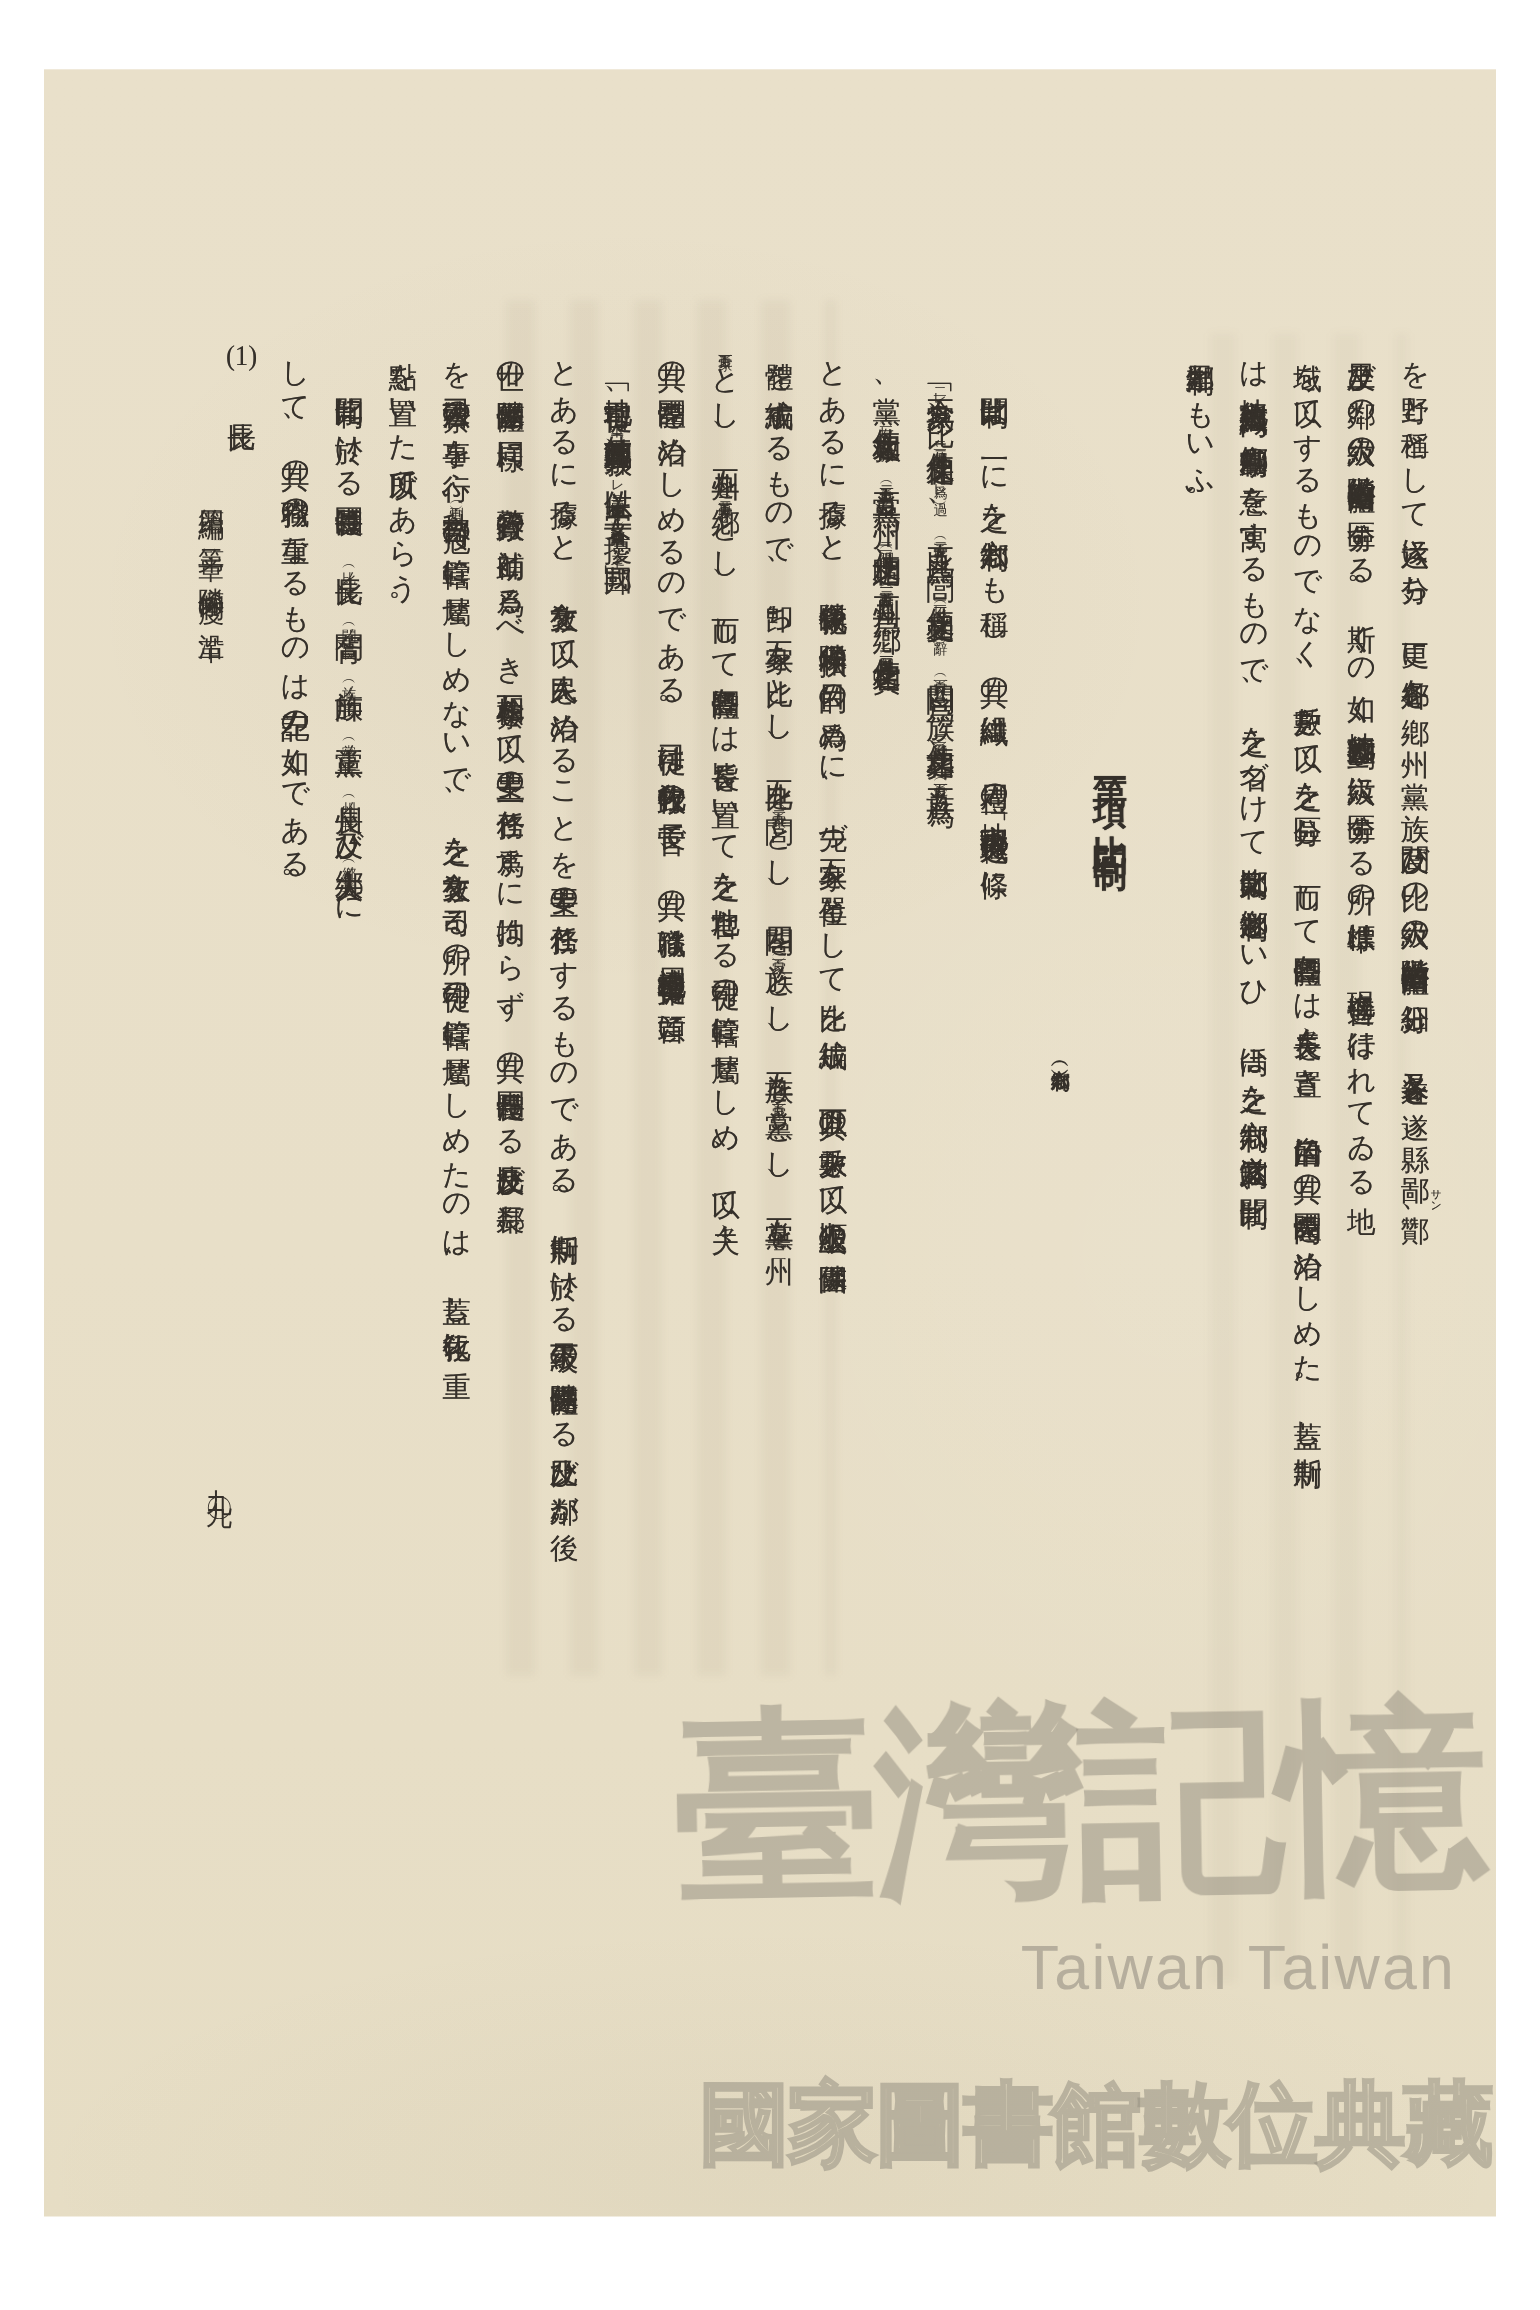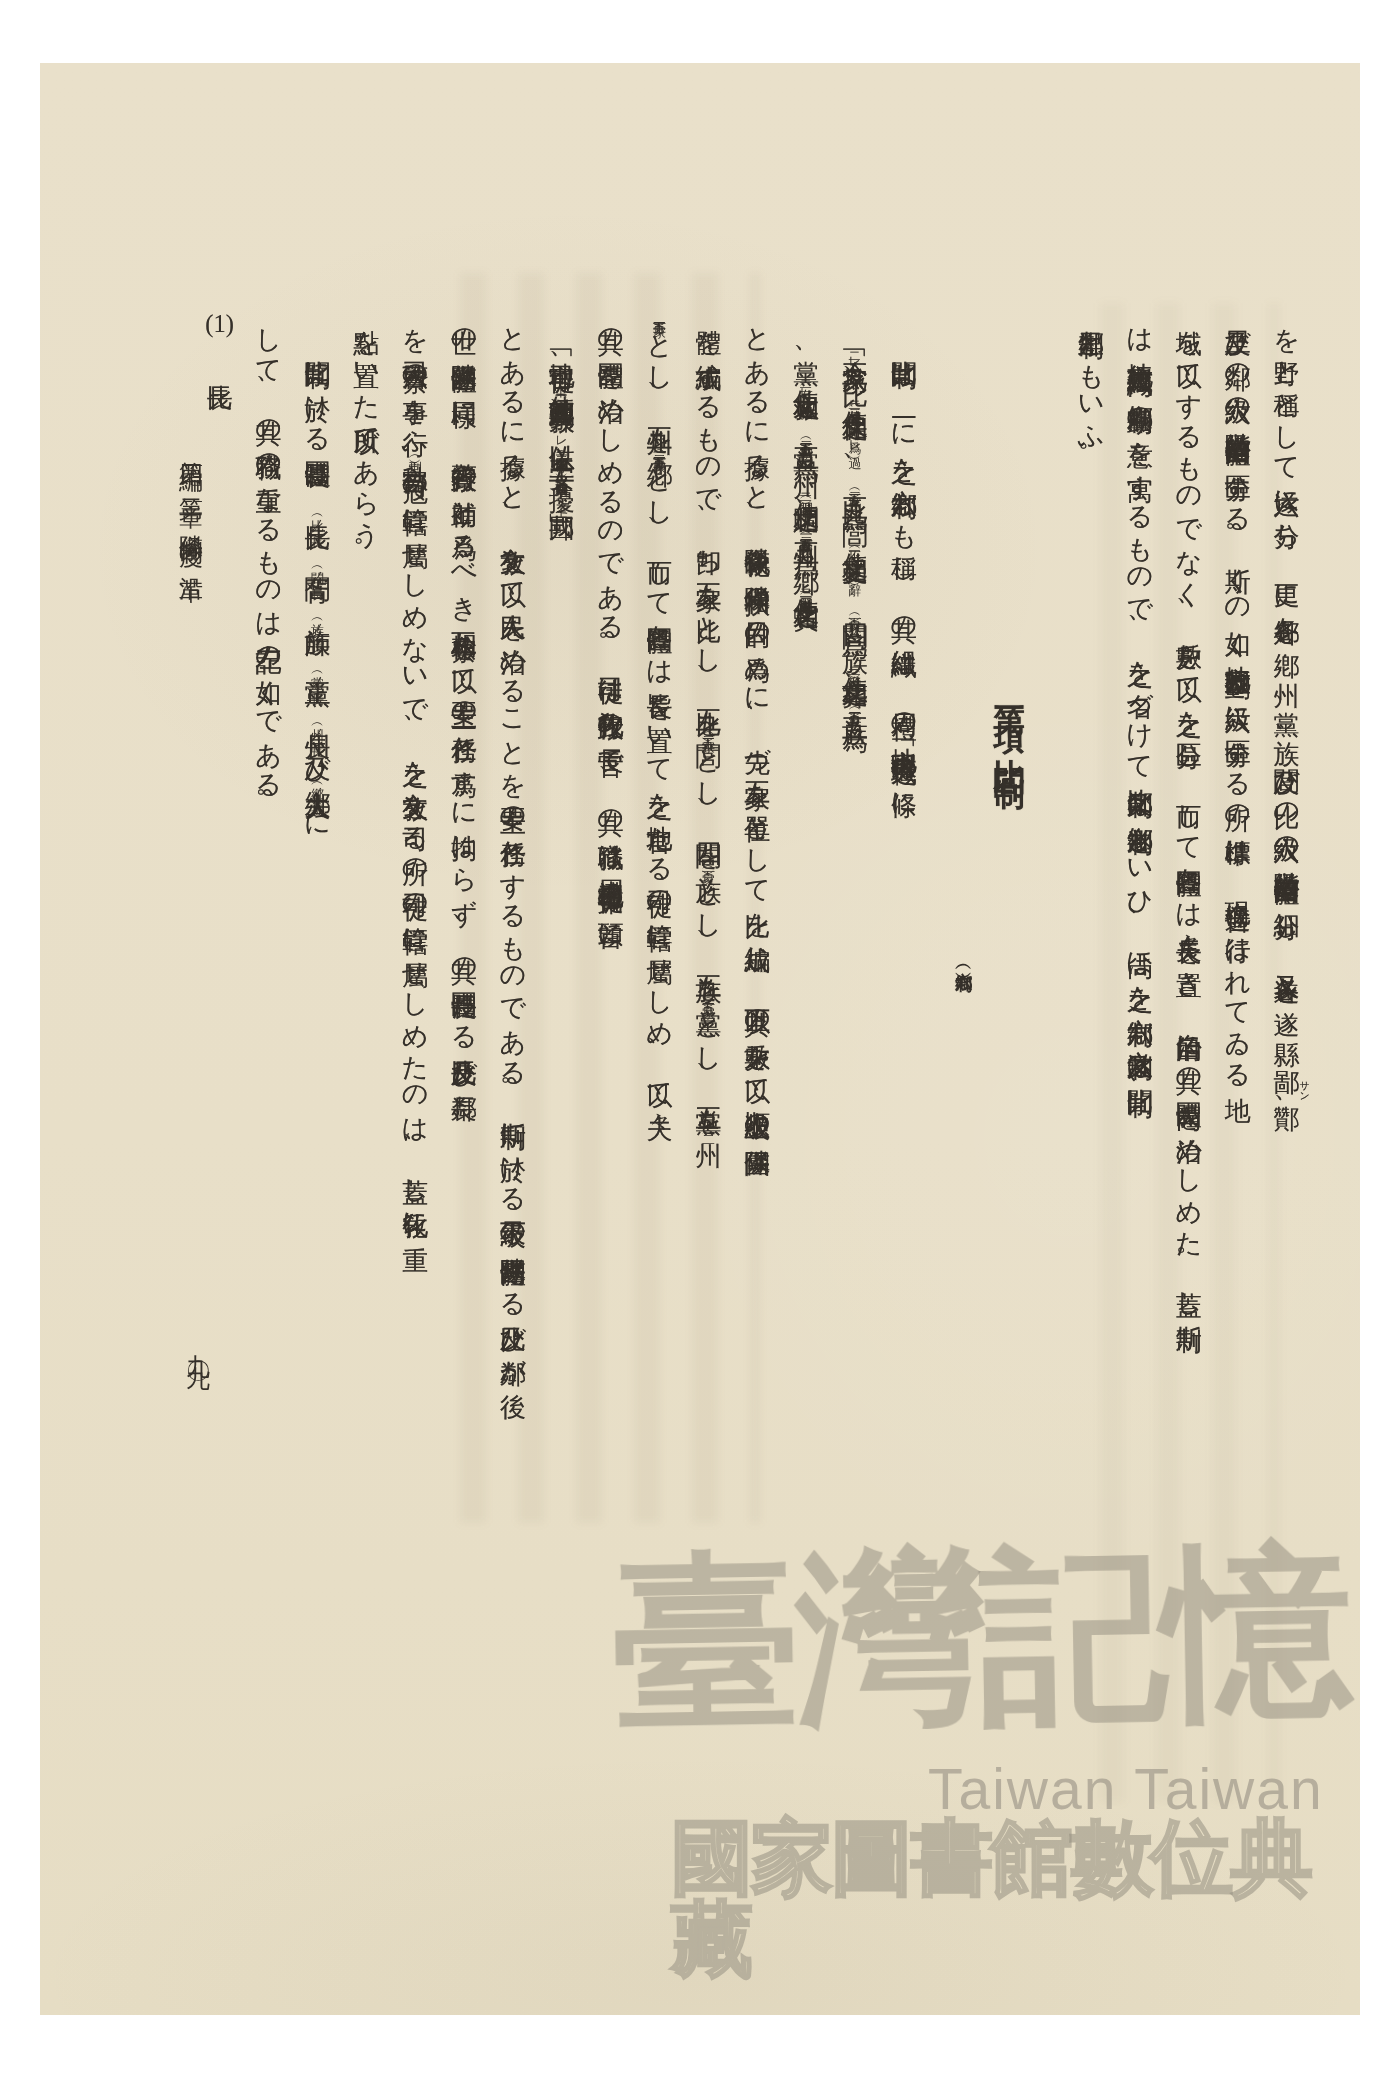--- a/index.html
+++ b/index.html
@@ -68,12 +68,11 @@
     font-family:"Liberation Sans","DejaVu Sans",sans-serif;
   }
   .wm-outline{
-    position:absolute;left:596px;top:1754px;
+    position:absolute;left:596px;top:1828px;
     font-size:82px;line-height:1;font-weight:bold;letter-spacing:-2px;
     color:rgba(233,224,200,0.10);
     -webkit-text-stroke:2.5px rgba(149,143,130,0.55);
     font-family:"Liberation Sans","DejaVu Sans",sans-serif;
-    margin-left:35px;
   }
 </style>
 </head>

